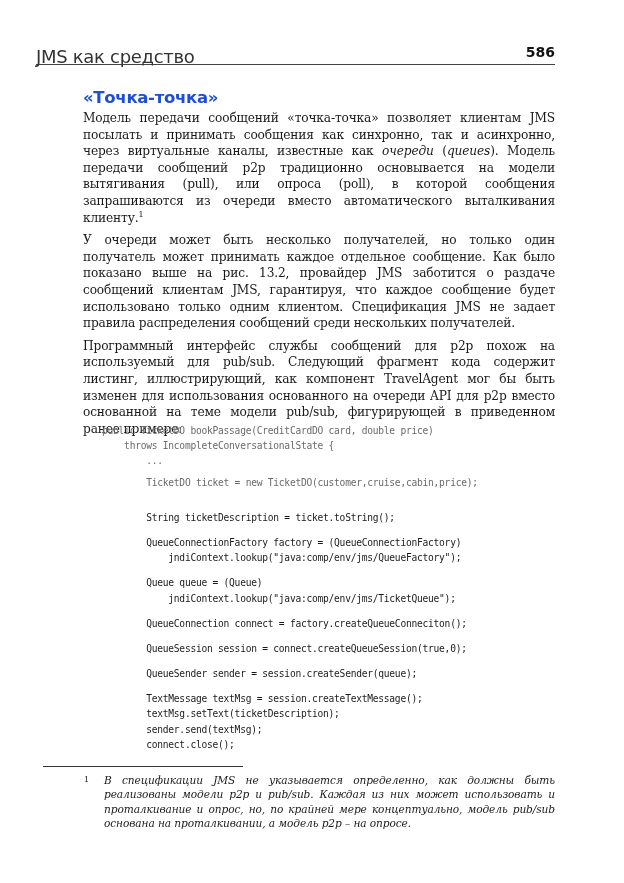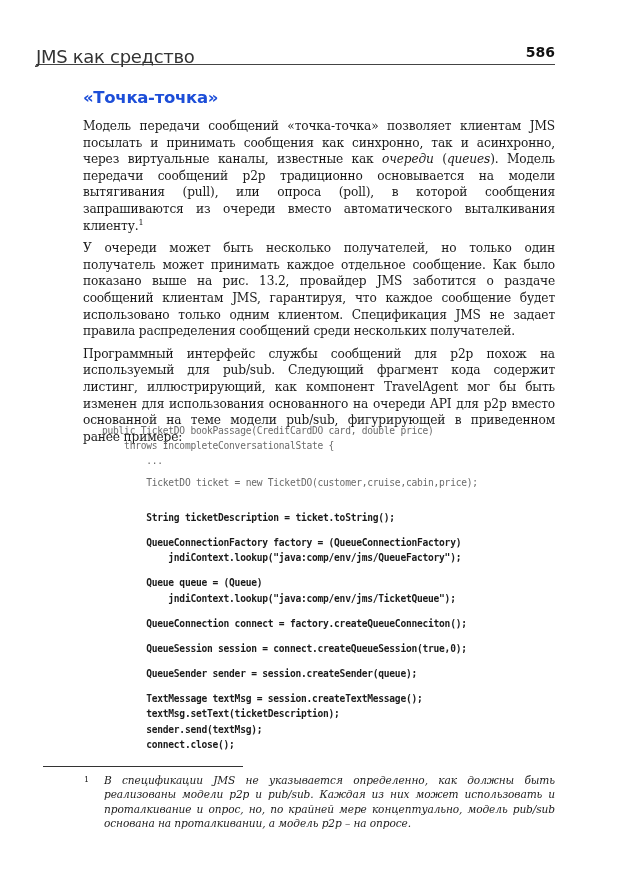--- a/index.html
+++ b/index.html
@@ -16,7 +16,7 @@
       font-family: "DejaVu Sans", sans-serif; font-weight: bold; font-size: 16.5px; color: #1d4ed8; letter-spacing: -0.3px;
     }
     .body-text {
-      position: absolute; left: 83px; top: 118px; width: 472px;
+      position: absolute; left: 83px; top: 110px; width: 472px;
       font-family: "DejaVu Serif", serif; font-size: 12.2px; line-height: 16.6px;
       text-align: justify; color: #1a1a1a; letter-spacing: -0.15px;
     }

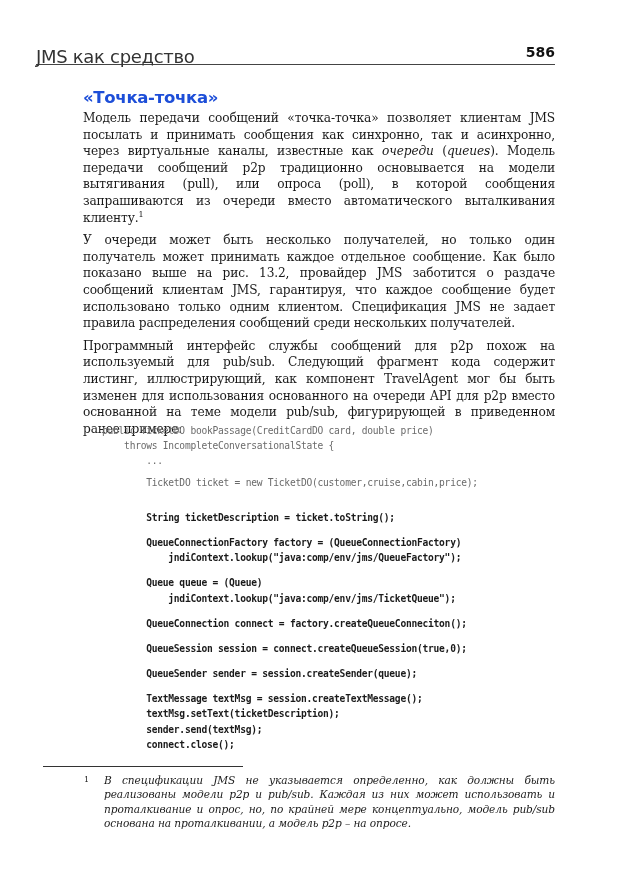--- a/index.html
+++ b/index.html
@@ -30,7 +30,7 @@
     }
     .code-line { display: block; height: 15.2px; }
     .code-line.dim { color: #6a6a6a; font-weight: normal; }
-    .code-line.strong { color: #1a1a1a; font-weight: bold; }
+    .code-line.strong { color: #1a1a1a; font-weight: normal; }
     .code-gap { display: block; height: 10px; }
     .code-gap.small { height: 6px; }
     .footnote-rule { position: absolute; left: 43px; top: 766px; width: 200px; border-top: 1px solid #333; height: 0; }

